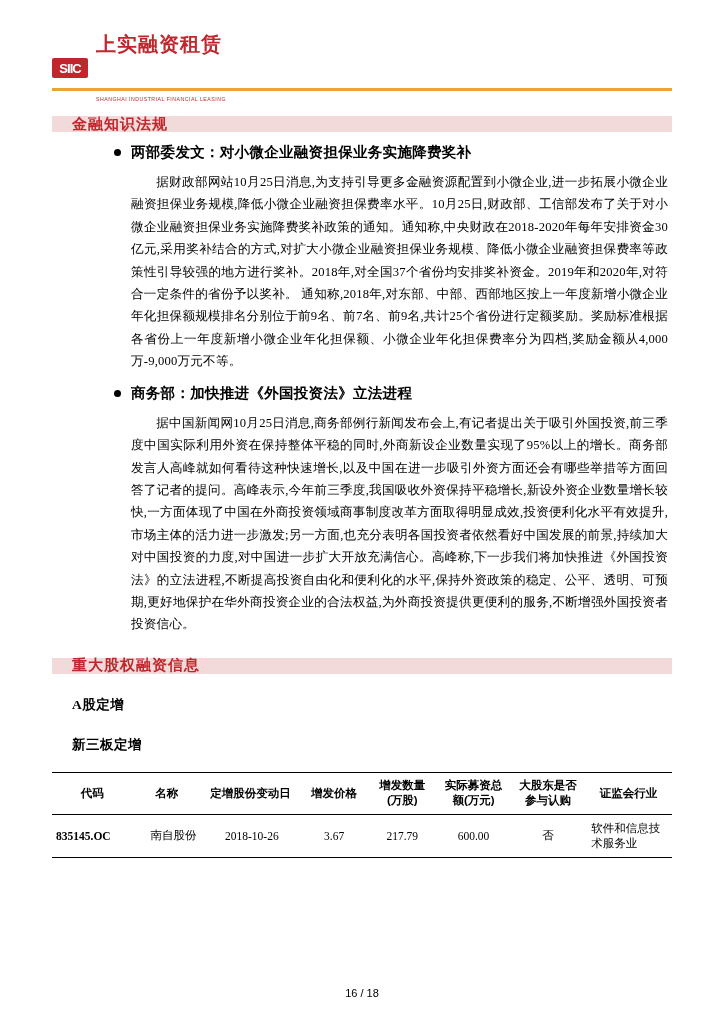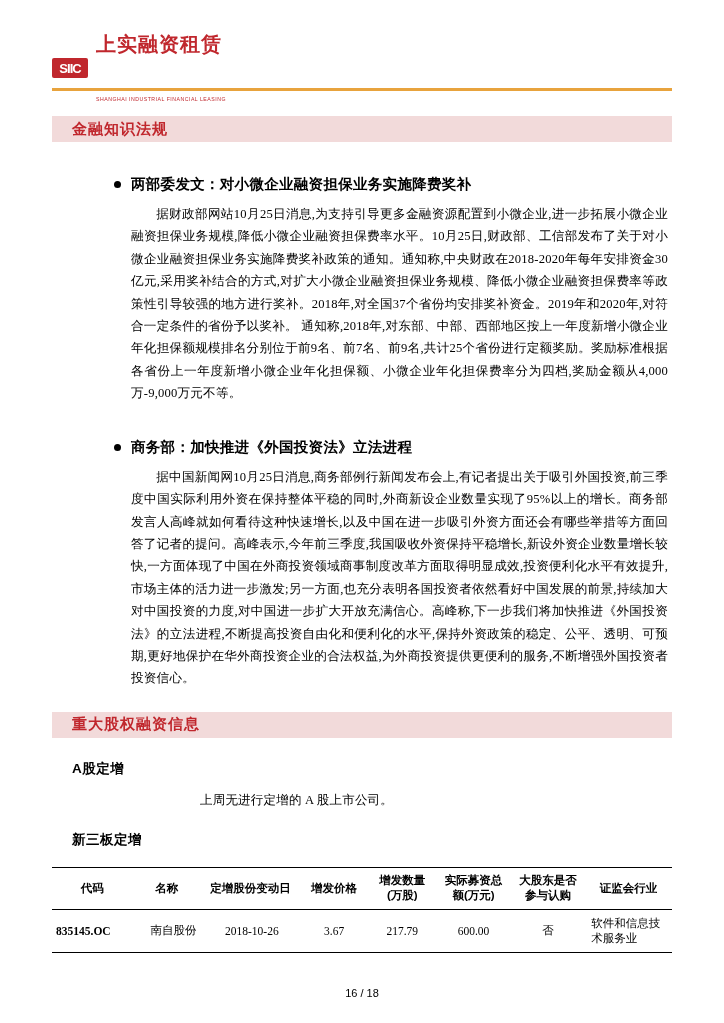--- a/index.html
+++ b/index.html
@@ -78,7 +78,7 @@
   
   .section-bar {
     margin-top: 22px;
-    height: 26px;
+    height: 16px;
     background: #f2dada;
     display: flex;
     align-items: center;

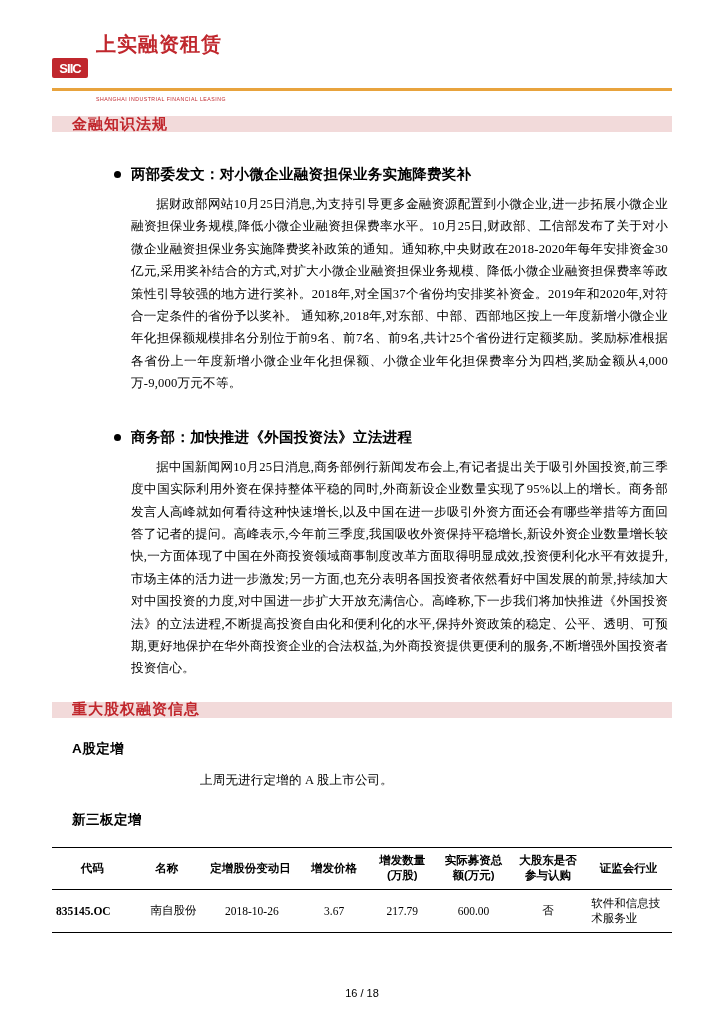--- a/index.html
+++ b/index.html
@@ -95,7 +95,7 @@
 
   
   .article {
-    margin-top: 32px;
+    margin-top: 10px;
     padding-left: 62px;
     padding-right: 4px;
   }

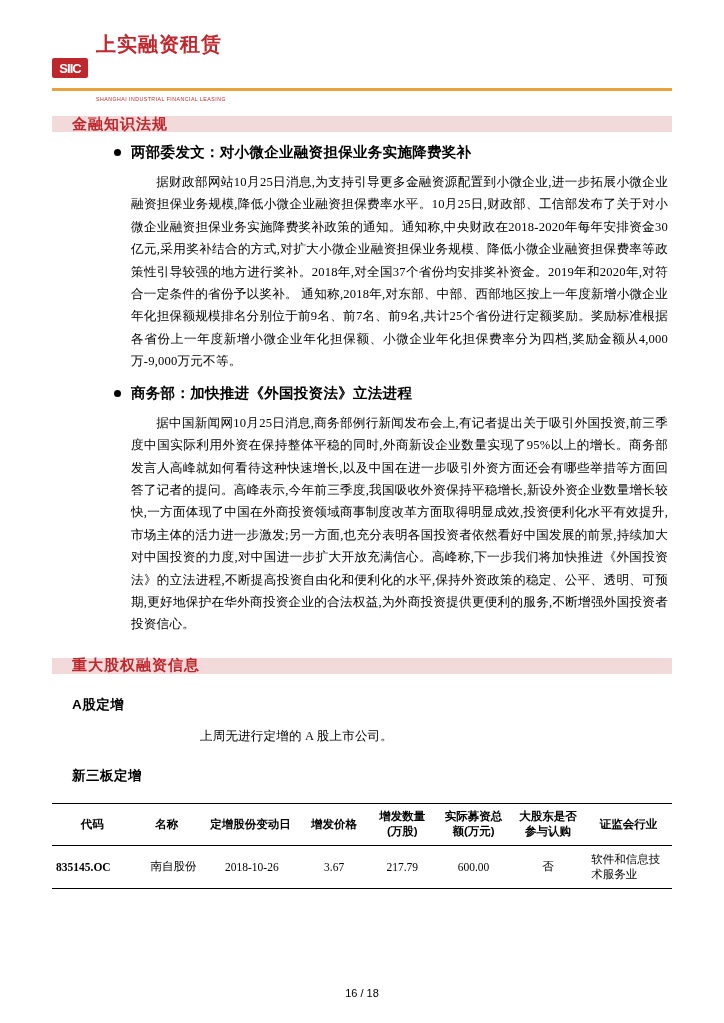--- a/index.html
+++ b/index.html
@@ -131,7 +131,7 @@
 
   
   .sub-head {
-    font-family: Liberation Sans, sans-serif;
+    font-family: Liberation Serif, serif;
     font-weight: bold;
     font-size: 13.5px;
     margin-top: 22px;

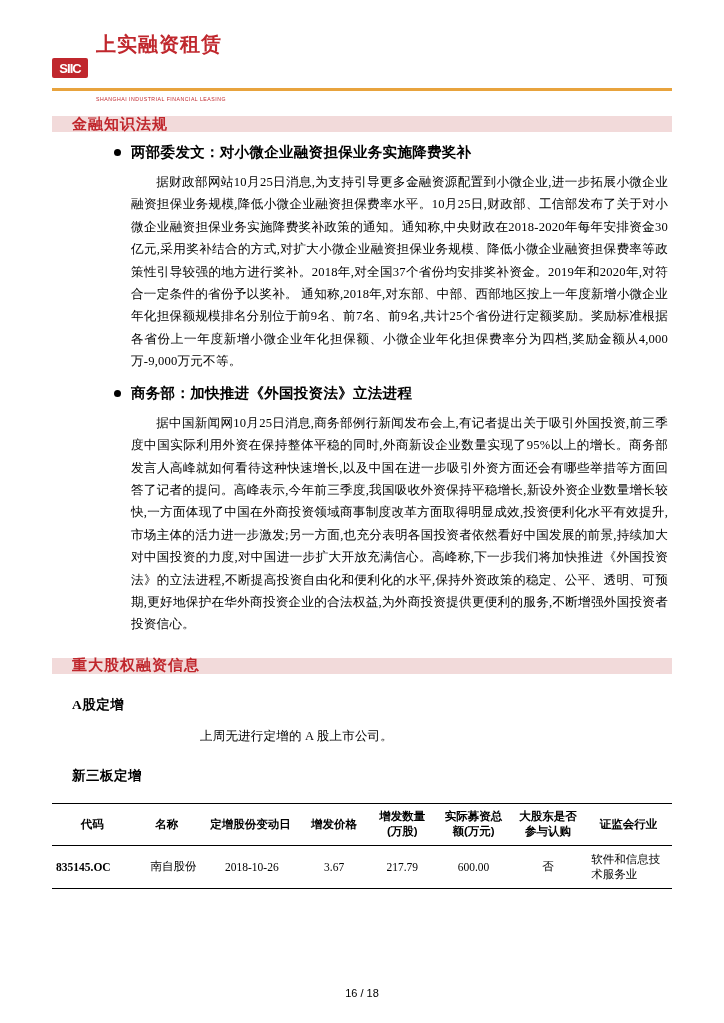--- a/index.html
+++ b/index.html
@@ -244,7 +244,6 @@
   </div>
 
   <div class="sub-head">A股定增</div>
-  <div class="sub-note">上周无进行定增的 A 股上市公司。</div>
 
   <div class="sub-head">新三板定增</div>
 

